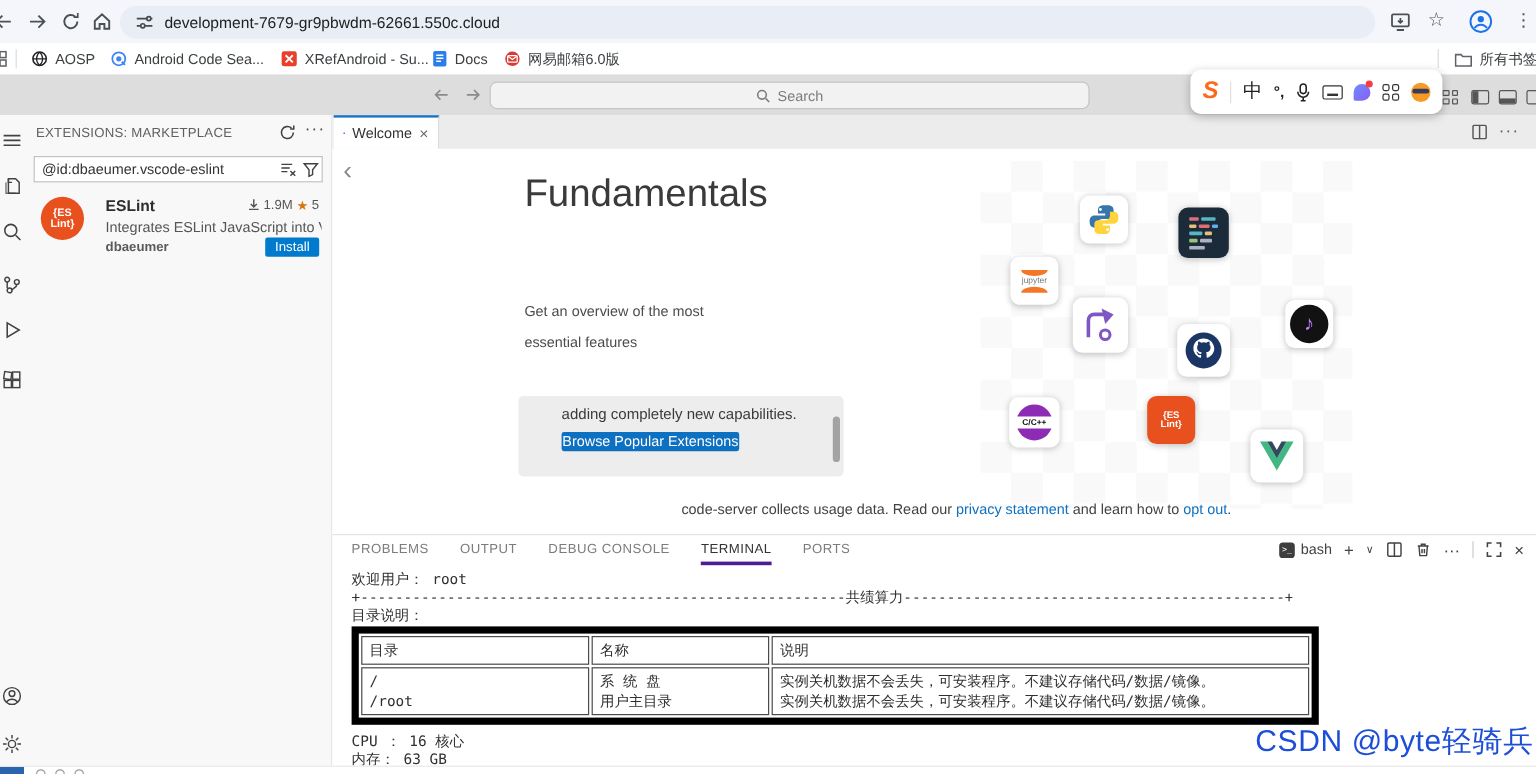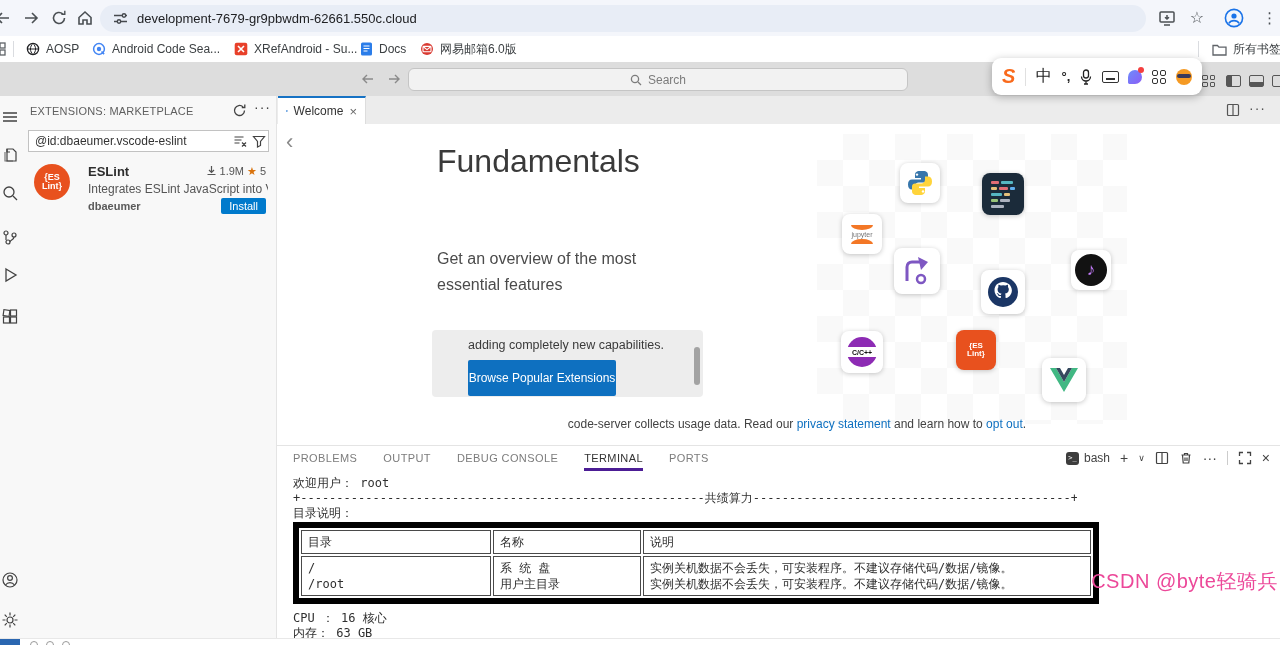--- a/index.html
+++ b/index.html
@@ -74,7 +74,7 @@
 .editor{position:absolute;left:277px;top:124px;right:0;height:321px;background:#fff;overflow:hidden}
 .back-chevron{position:absolute;left:9px;top:8px;font-size:22px;color:#8a8a8a;line-height:20px}
 .welcome-h1{position:absolute;left:160px;top:14px;font-size:32px;line-height:46px;color:#3a3a3a;font-weight:normal}
-.welcome-sub{position:absolute;left:160px;top:122px;font-size:16px;line-height:26px;color:#4b4b4b}
+.welcome-sub{position:absolute;left:160px;top:122px;font-size:12px;line-height:26px;color:#4b4b4b}
 .welcome-card{position:absolute;left:155px;top:206px;width:271px;height:67px;background:#ededed;border-radius:4px}
 .card-text{position:absolute;left:36px;top:8px;font-size:12.5px;color:#3a3a3a}
 .card-btn{position:absolute;left:36px;top:30px;width:148px;height:36px;background:#0e70c0;color:#fff;border:none;border-radius:2px;font-size:12px;font-family:"Liberation Sans",sans-serif}

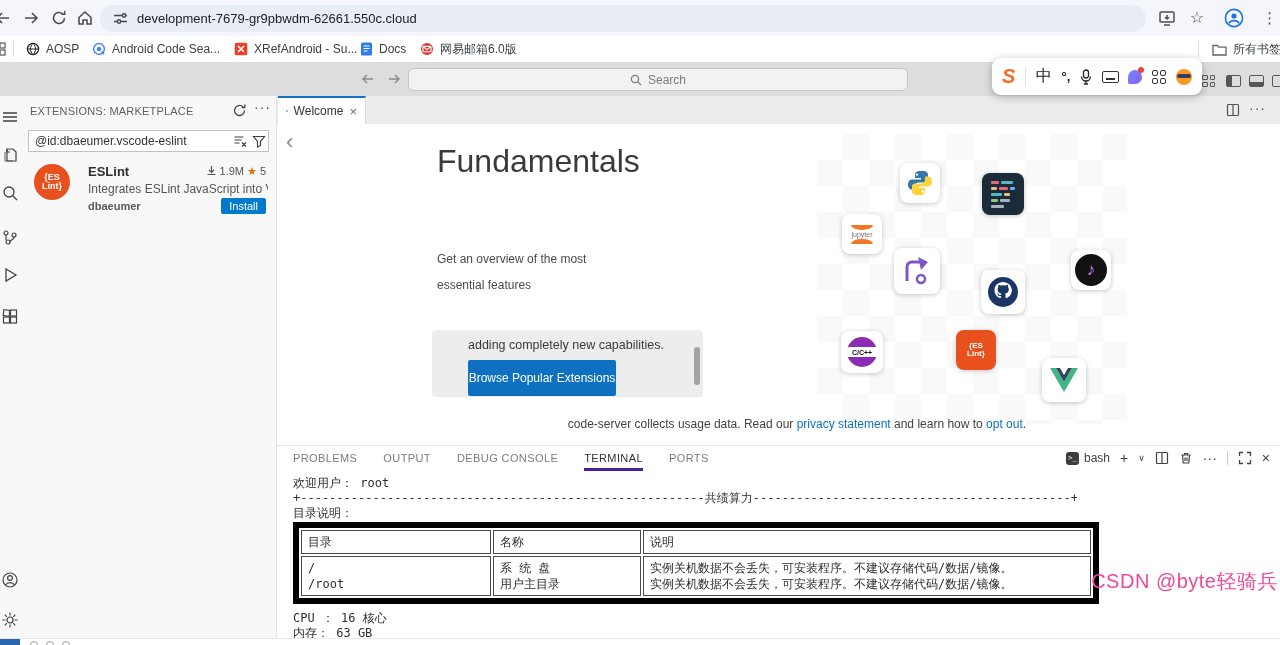--- a/index.html
+++ b/index.html
@@ -77,7 +77,7 @@
 .welcome-sub{position:absolute;left:160px;top:122px;font-size:12px;line-height:26px;color:#4b4b4b}
 .welcome-card{position:absolute;left:155px;top:206px;width:271px;height:67px;background:#ededed;border-radius:4px}
 .card-text{position:absolute;left:36px;top:8px;font-size:12.5px;color:#3a3a3a}
-.card-btn{position:absolute;left:36px;top:30px;width:148px;height:36px;background:#0e70c0;color:#fff;border:none;border-radius:2px;font-size:12px;font-family:"Liberation Sans",sans-serif}
+.card-btn{position:absolute;left:36px;top:30px;width:148px;height:16px;background:#0e70c0;color:#fff;border:none;border-radius:2px;font-size:12px;font-family:"Liberation Sans",sans-serif}
 .card-thumb{position:absolute;right:3px;top:17px;width:6px;height:38px;background:#a3a3a3;border-radius:3px}
 .welcome-footer{position:absolute;left:240px;top:293px;width:560px;text-align:center;font-size:12px;color:#424242}
 .welcome-footer a{color:#0e70c0;text-decoration:none}

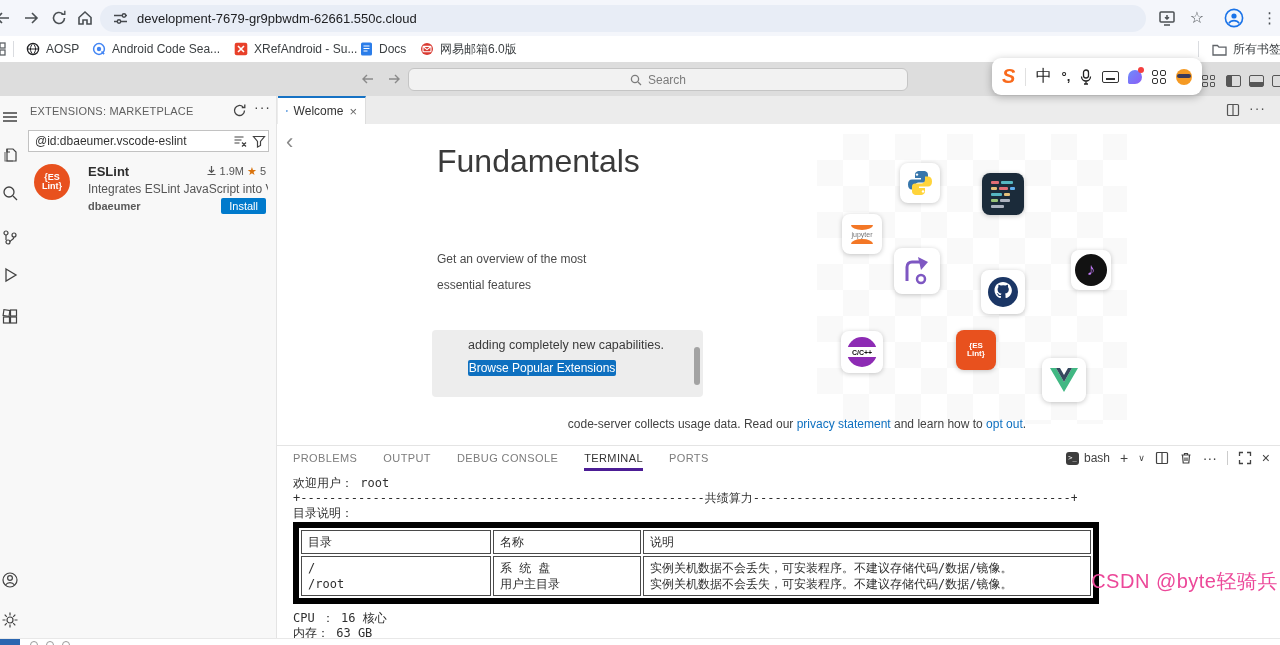--- a/index.html
+++ b/index.html
@@ -120,7 +120,7 @@
 .remote-badge{position:absolute;left:0;top:0;bottom:0;width:20px;background:#2a66b0}
 .sb-stub{position:absolute;left:30px;top:2px;display:flex;gap:8px}
 .sb-stub i{width:8px;height:8px;border:1px solid #9a9a9a;border-radius:50%;display:block}
-.watermark{position:absolute;right:2px;top:568px;font-size:20px;color:#ec4899;letter-spacing:.5px;white-space:nowrap}
+.watermark{position:absolute;right:2px;top:601px;font-size:25px;color:#1d4ed8;letter-spacing:.5px;white-space:nowrap}
 </style>
 </head>
 <body>

